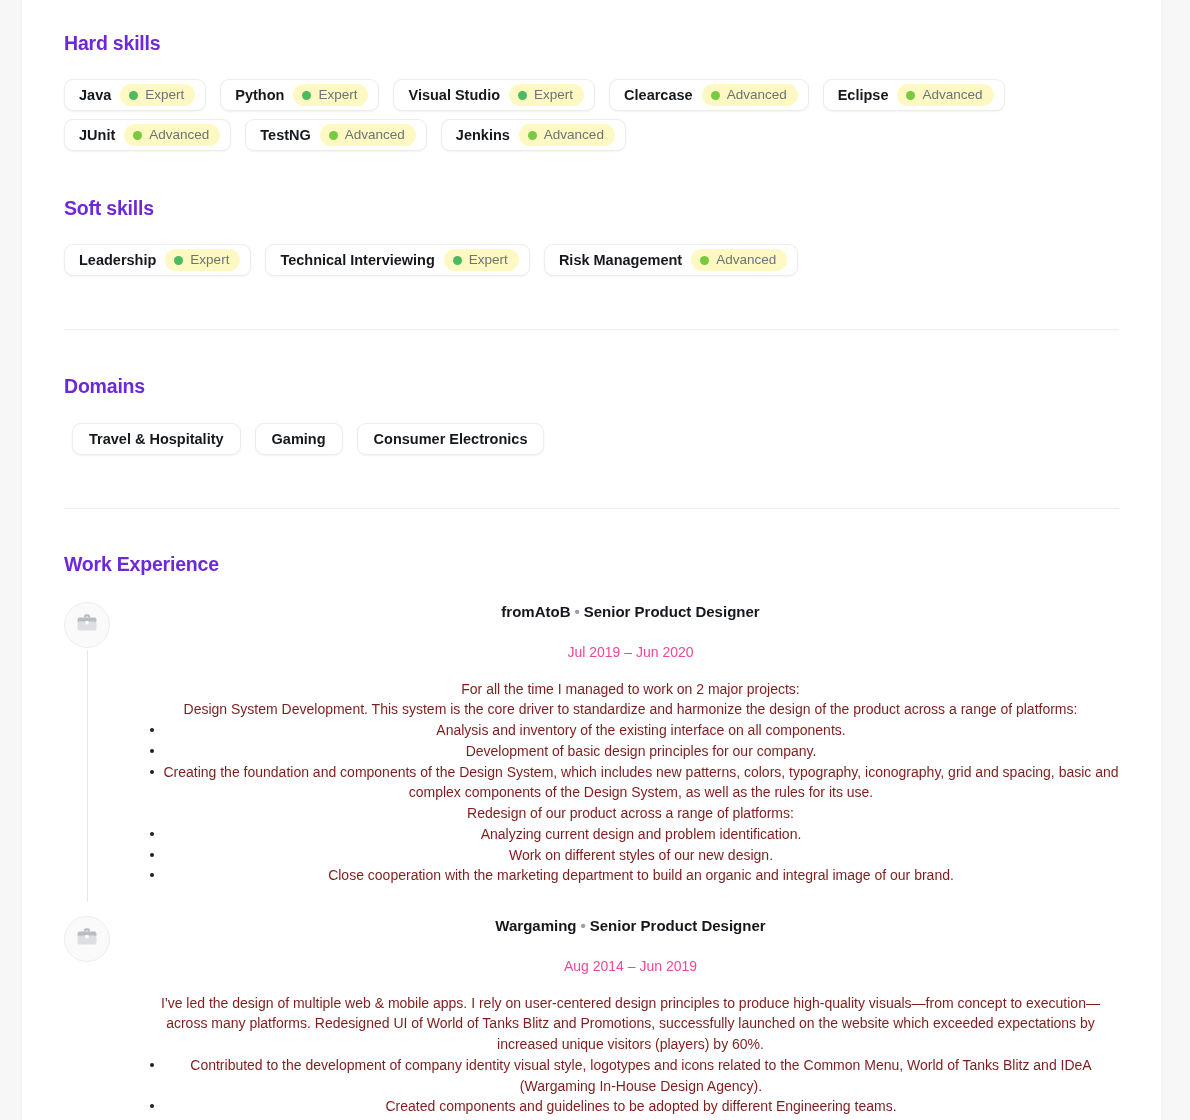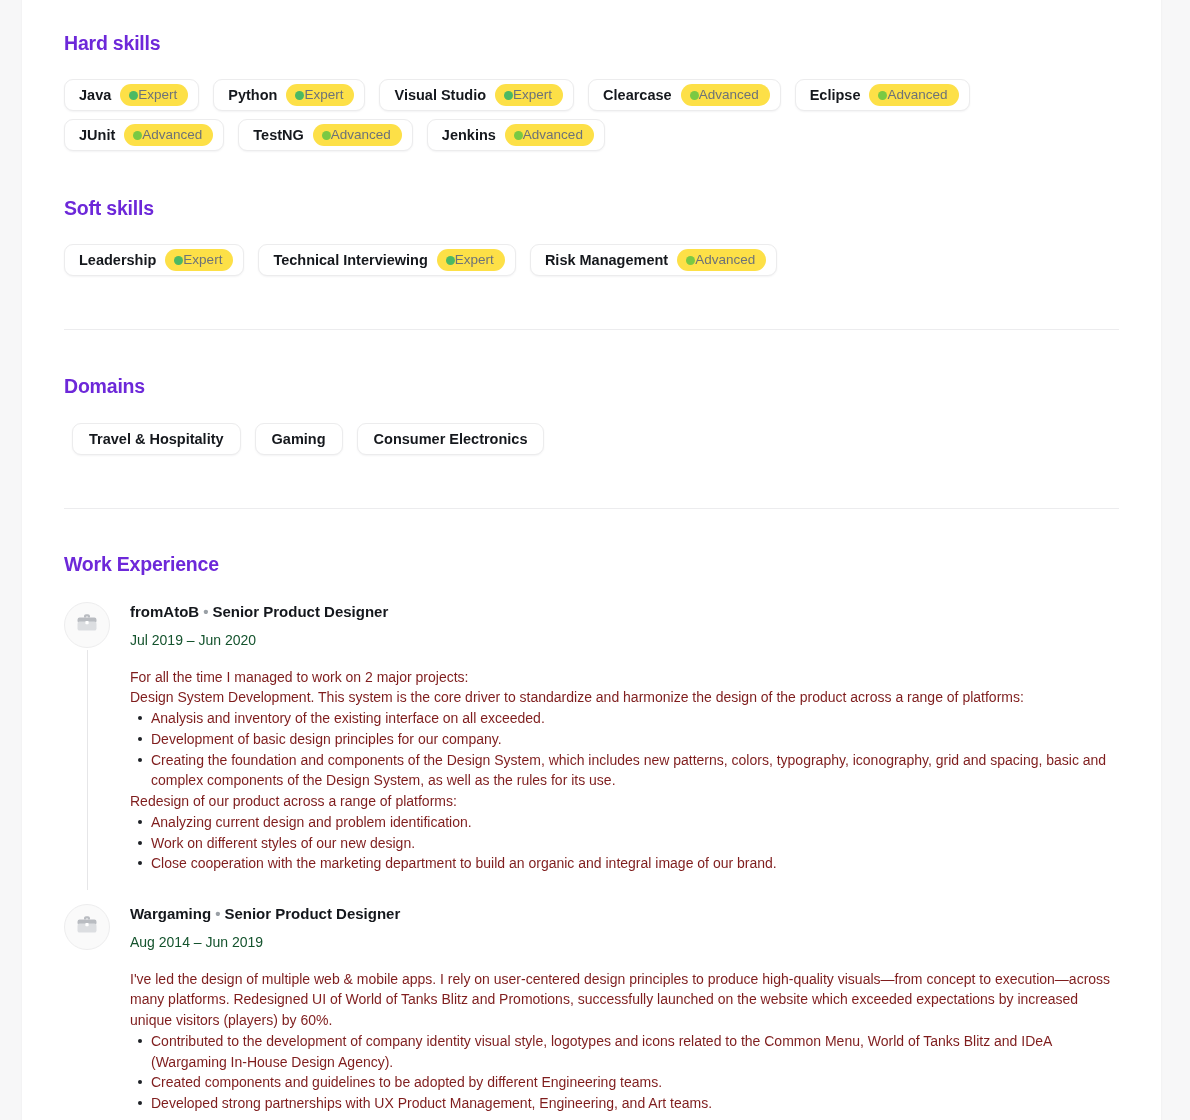--- a/index.html
+++ b/index.html
@@ -73,7 +73,8 @@
   .level-badge {
     display: inline-flex;
     align-items: center;
-    background: #fde047;
+    gap: 7px;
+    background: #fef9c3;
     border-radius: 20px;
     padding: 4px 11px 4px 9px;
     line-height: 1;

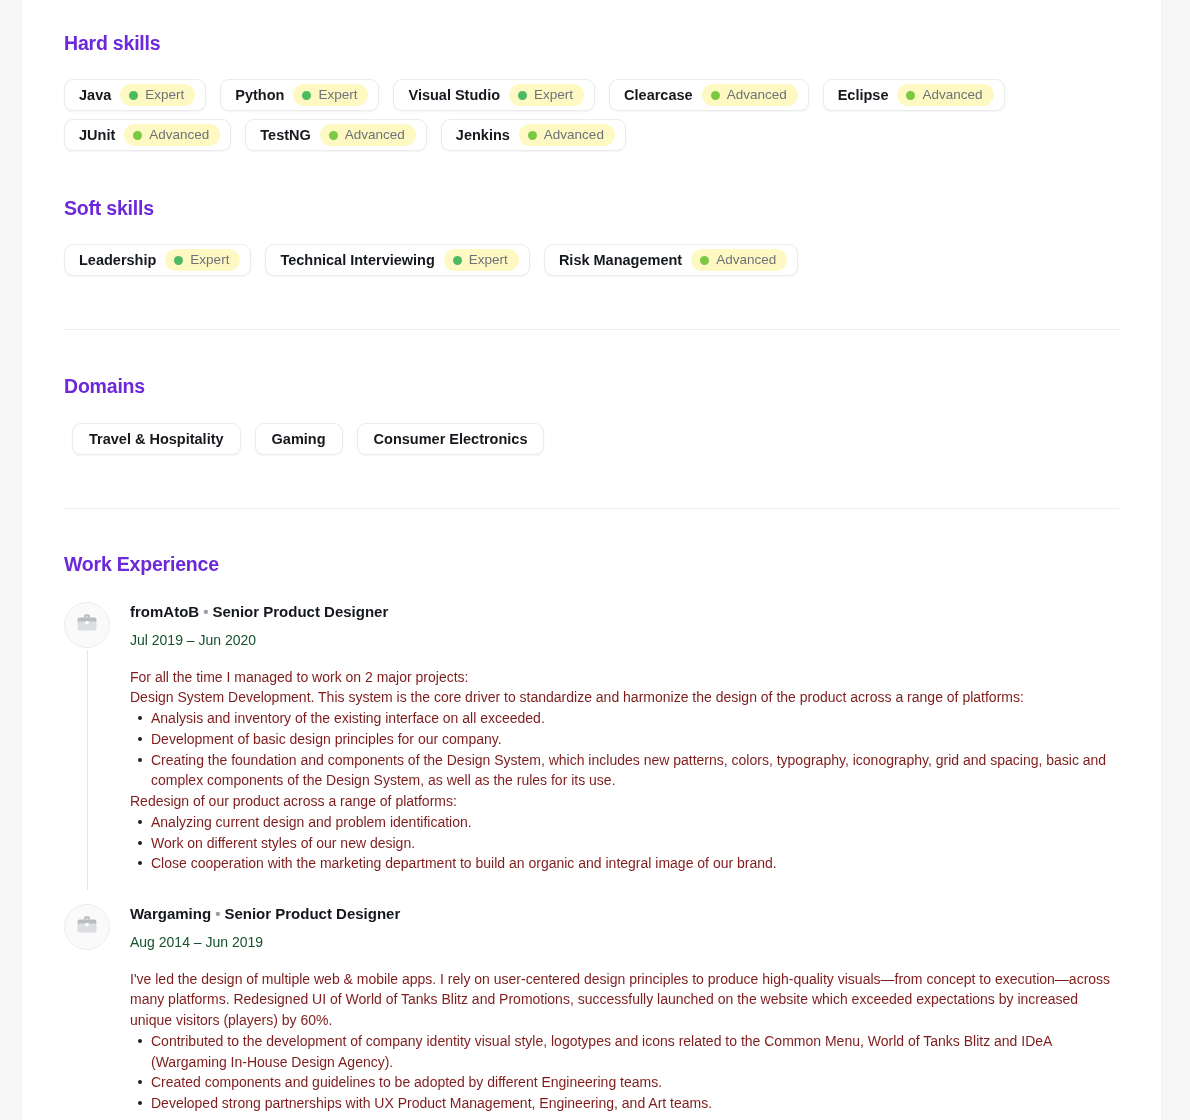--- a/index.html
+++ b/index.html
@@ -101,7 +101,8 @@
     position: relative;
     display: flex;
     align-items: flex-start;
-    gap: 0;
+    gap: 12px;
+    text-align: center;
   }
   .job-gutter {
     position: relative;

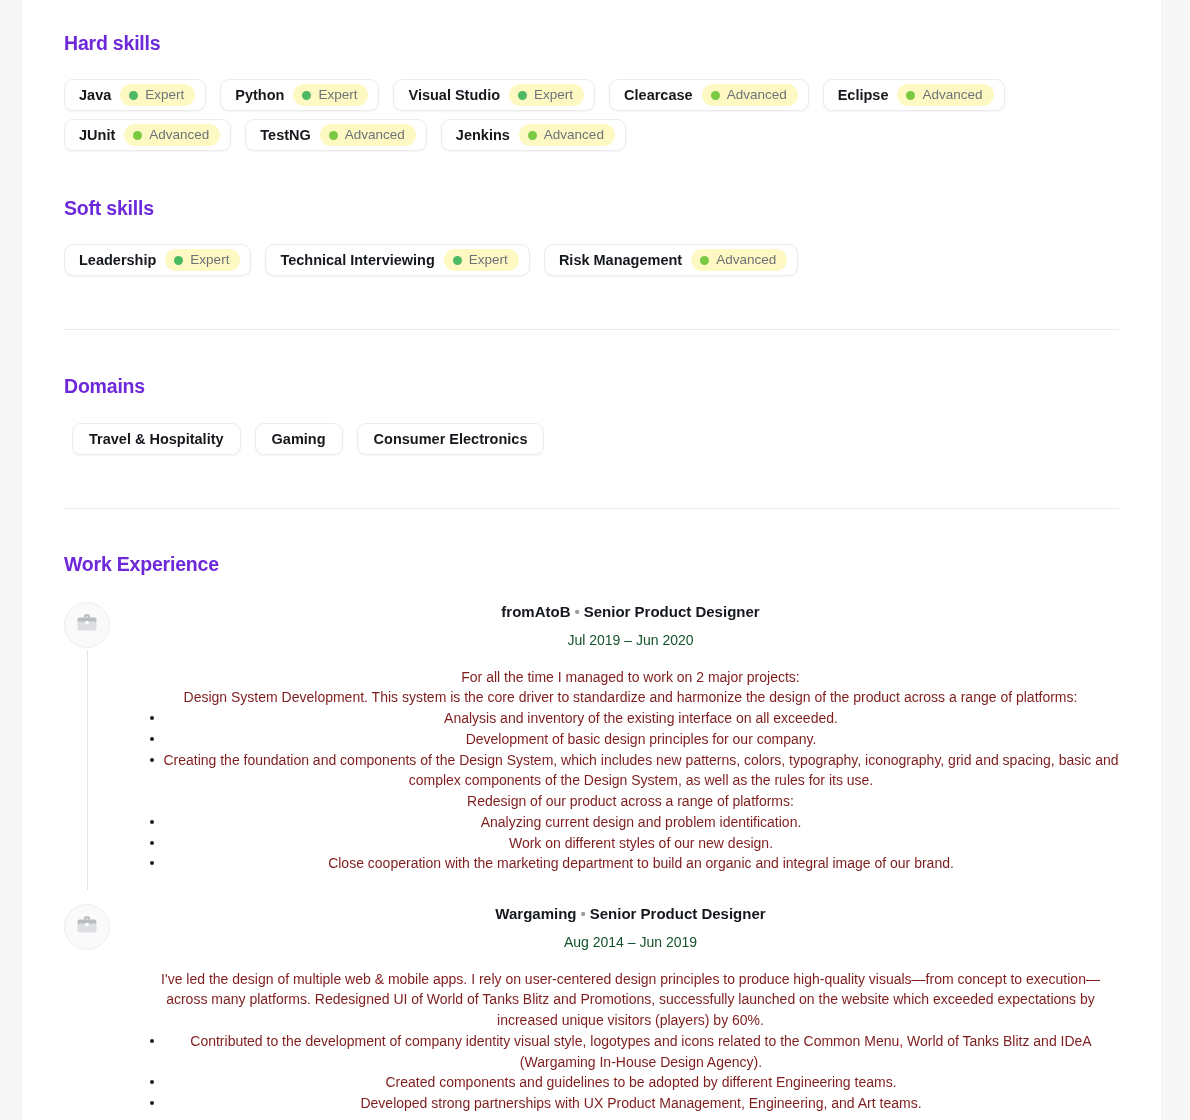--- a/index.html
+++ b/index.html
@@ -151,8 +151,8 @@
   }
   .job-dates {
     font-size: 14px;
-    color: #14532d;
-    margin-top: 10px;
+    color: #ec4899;
+    margin-top: 22px;
   }
   .job-desc {
     margin-top: 19px;

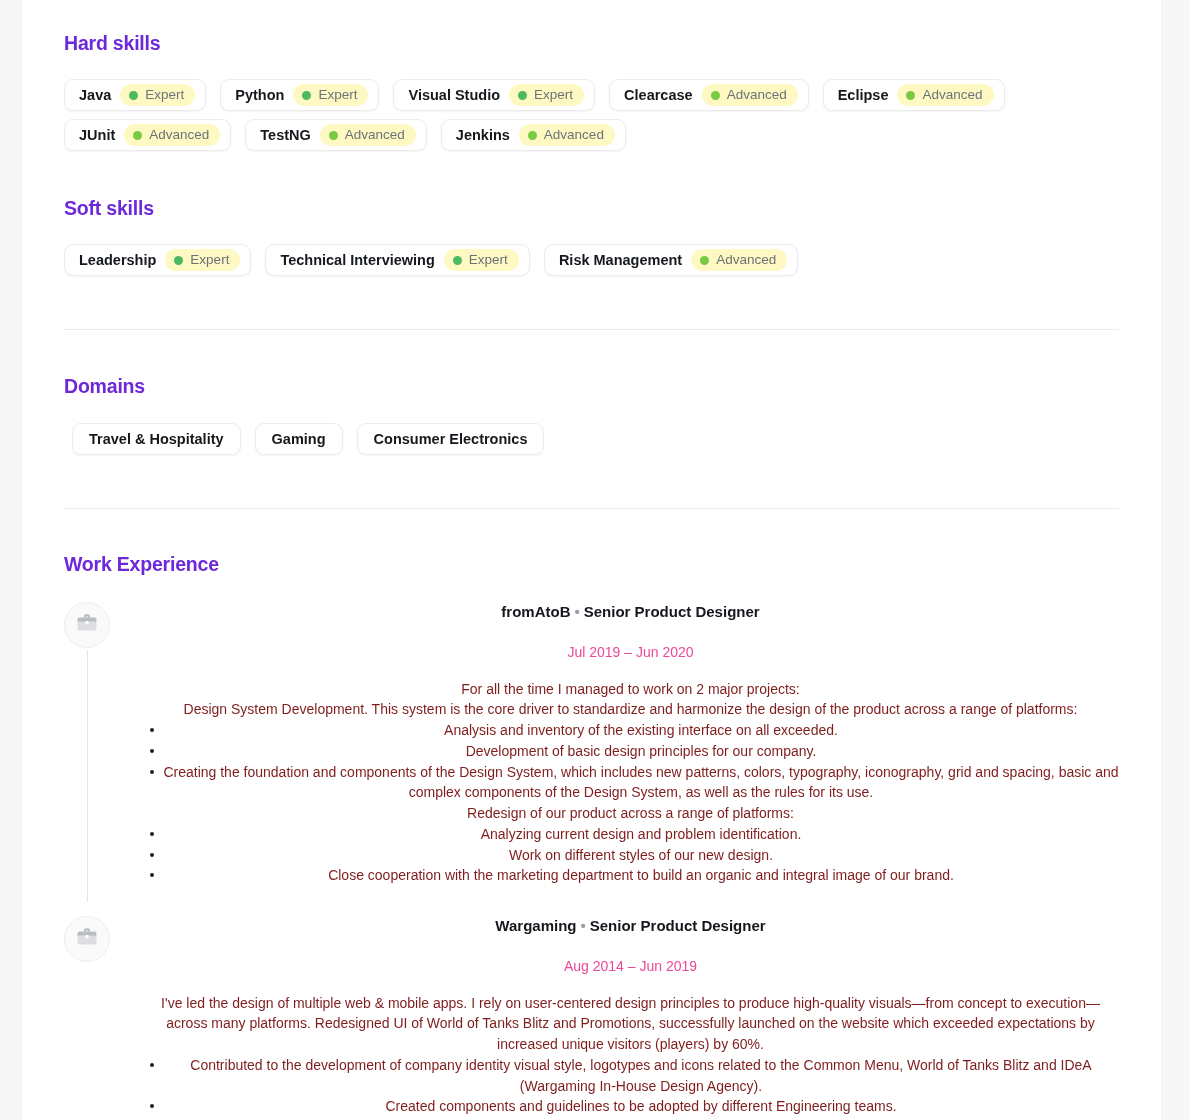--- a/index.html
+++ b/index.html
@@ -316,7 +316,7 @@
               <p>For all the time I managed to work on 2 major projects:</p>
               <p>Design System Development. This system is the core driver to standardize and harmonize the design of the product across a range of platforms:</p>
               <ul>
-                <li>Analysis and inventory of the existing interface on all exceeded.</li>
+                <li>Analysis and inventory of the existing interface on all components.</li>
                 <li>Development of basic design principles for our company.</li>
                 <li>Creating the foundation and components of the Design System, which includes new patterns, colors, typography, iconography, grid and spacing, basic and complex components of the Design System, as well as the rules for its use.</li>
               </ul>

